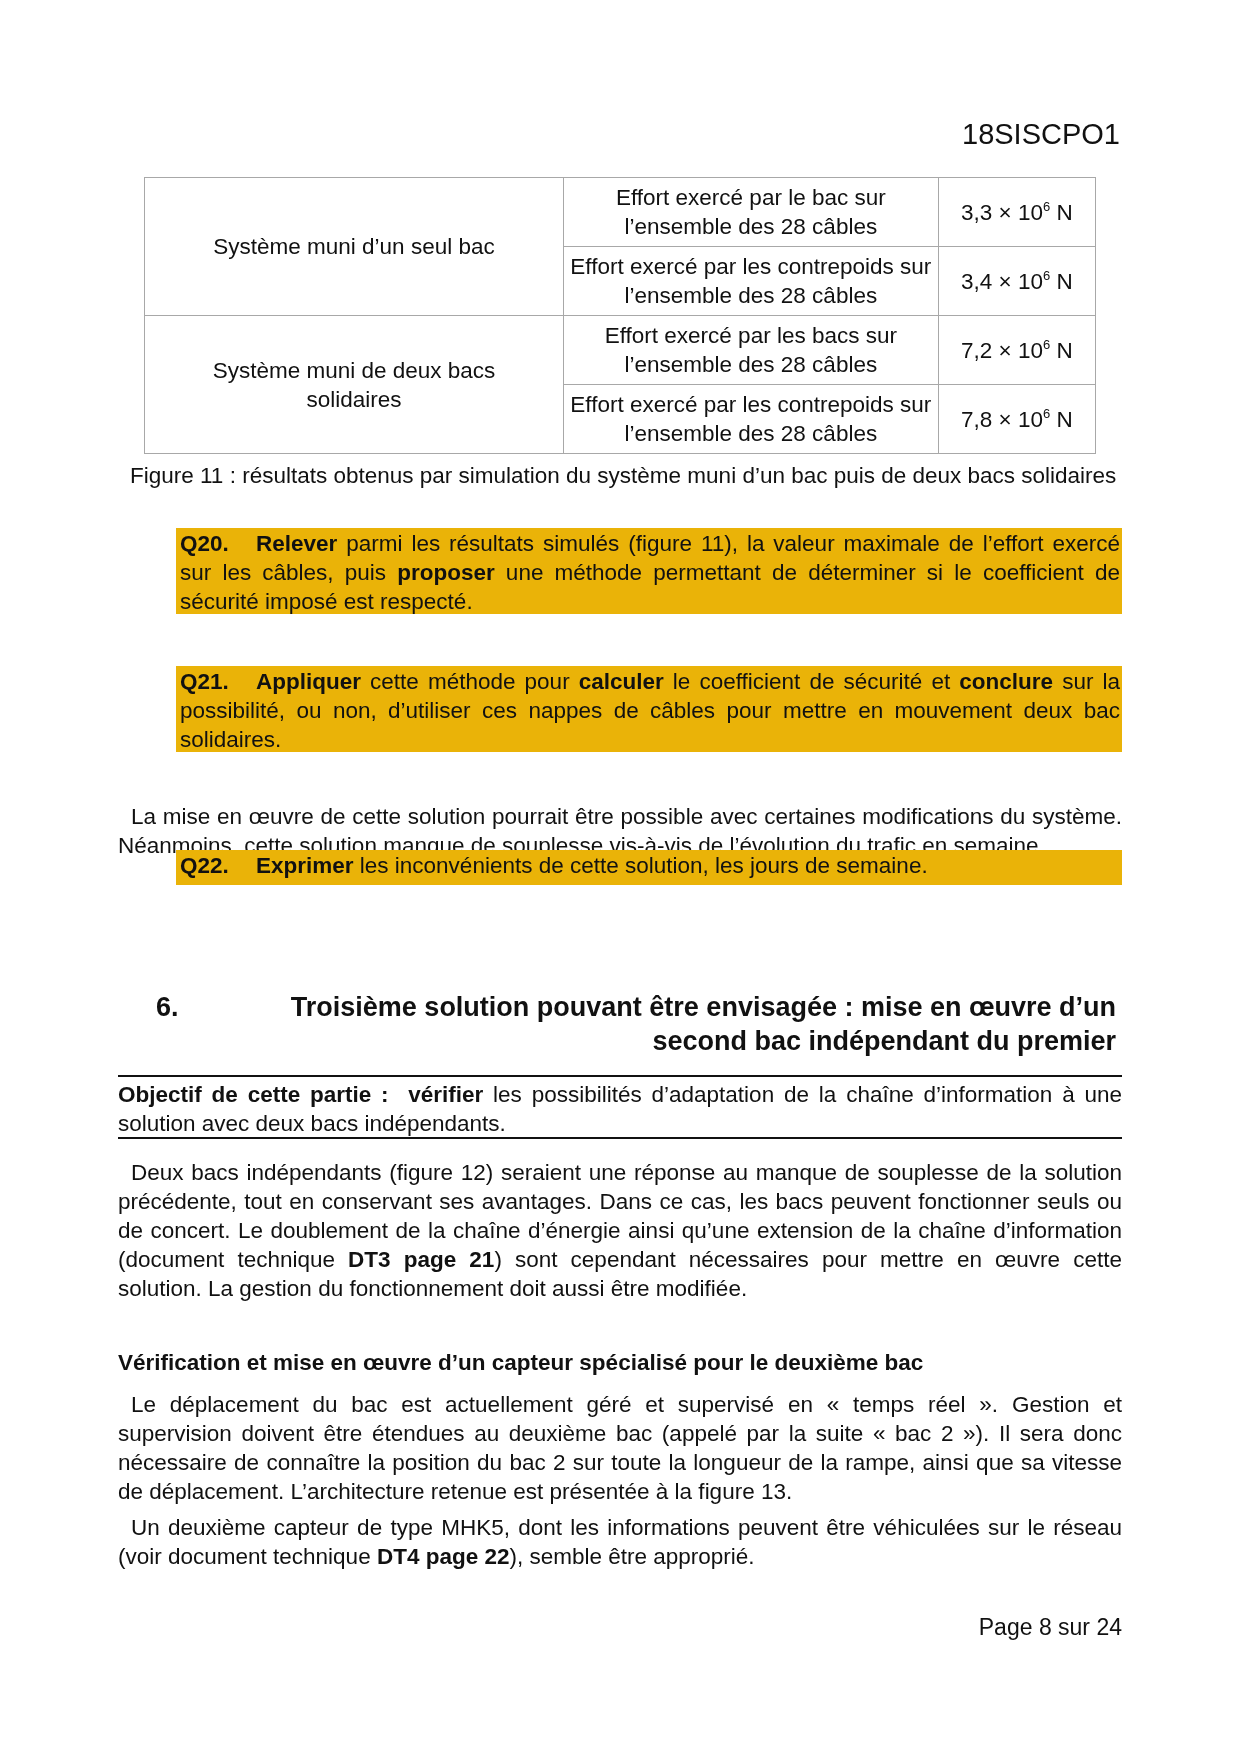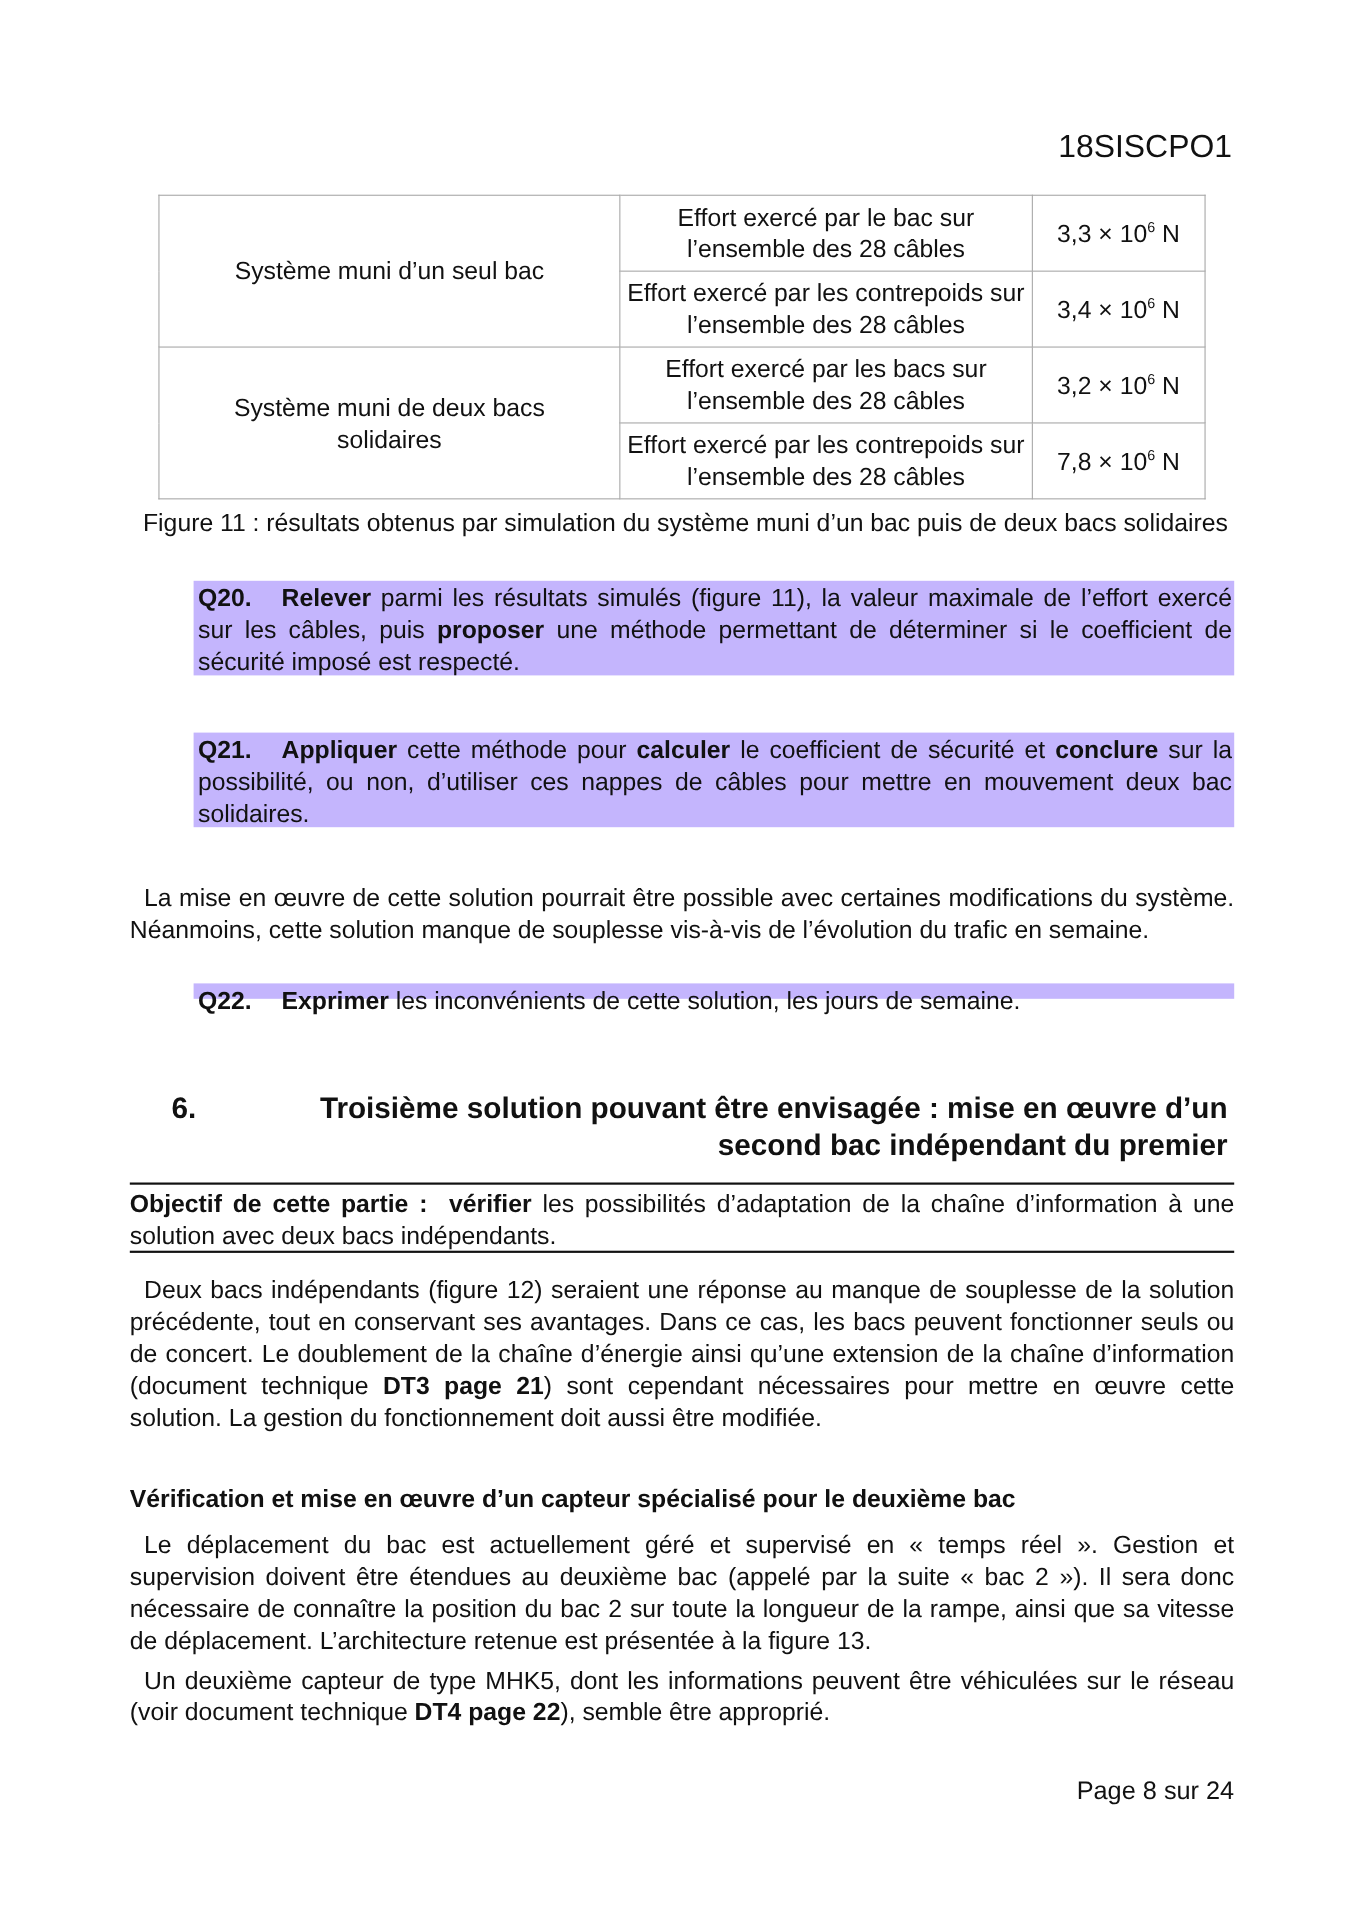--- a/index.html
+++ b/index.html
@@ -46,7 +46,7 @@
   <tr>
     <td class="c1" rowspan="2" style="padding: 4px 40px;">Système muni de deux bacs solidaires</td>
     <td class="c2">Effort exercé par les bacs sur l’ensemble des 28 câbles</td>
-    <td class="c3"><span>3,2 × 10</span><sup>6</sup><span> N</span></td>
+    <td class="c3"><span>7,2 × 10</span><sup>6</sup><span> N</span></td>
   </tr>
   <tr>
     <td class="c2">Effort exercé par les contrepoids sur l’ensemble des 28 câbles</td>

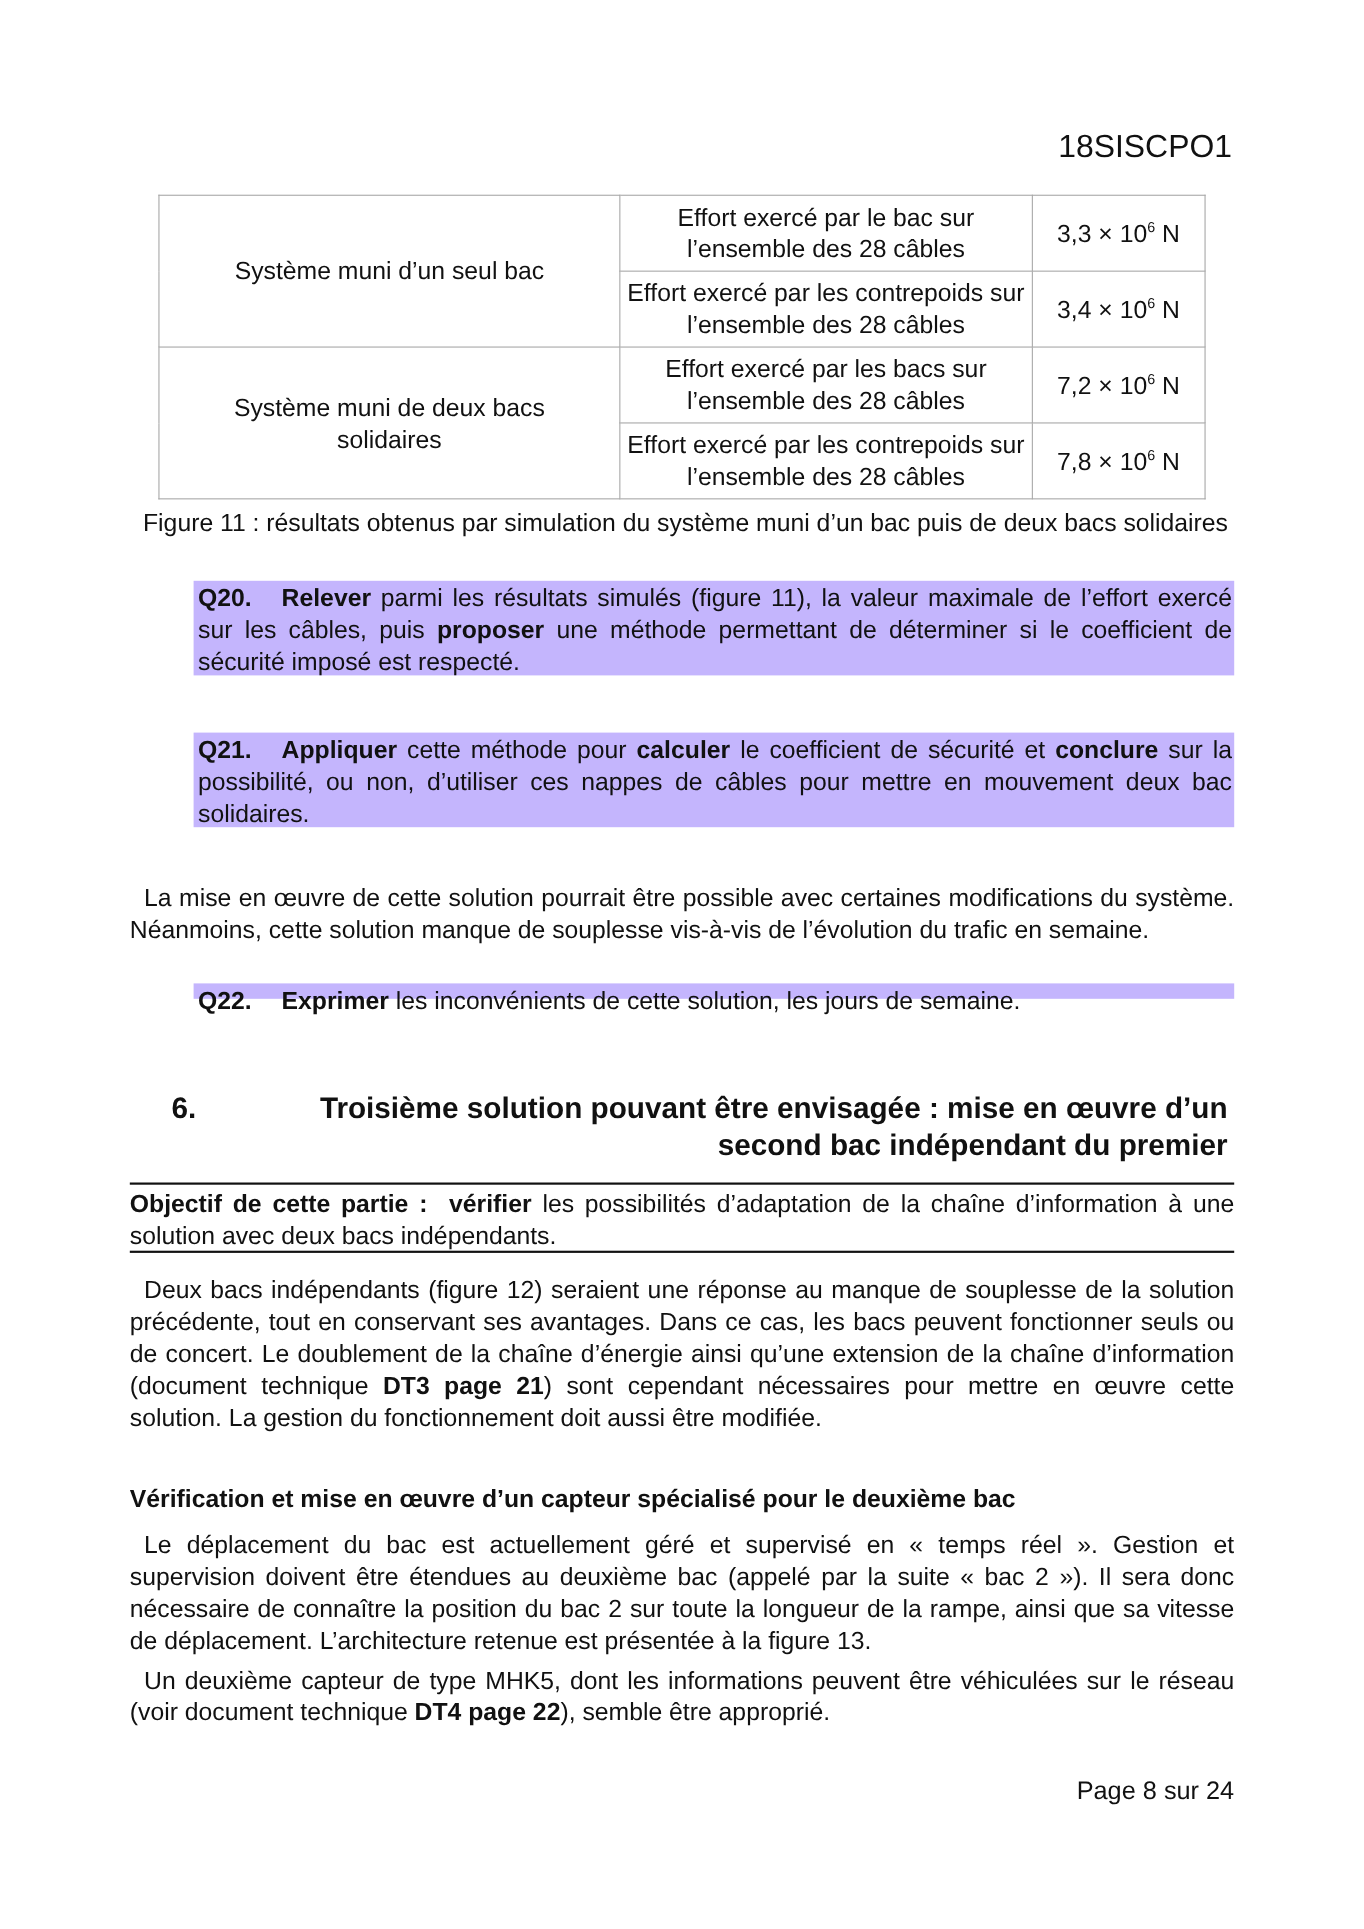--- a/index.html
+++ b/index.html
@@ -15,7 +15,7 @@
   table.results td.c3 { width: 160px; }
   sup { font-size: 13px; vertical-align: 9px; line-height: 0; }
   .caption { top: 461px; left: 120px; width: 1000px; line-height: 29px; font-size: 22.5px; }
-  .qbox { left: 176px; width: 946px; background: #c4b5fd; line-height: 29px; font-size: 22.5px;
+  .qbox { left: 176px; width: 946px; background: #eab308; line-height: 29px; font-size: 22.5px;
           text-align: justify; padding: 1px 2px 4px 4px; box-sizing: border-box; }
   .qbox .qnum { font-weight: bold; display: inline-block; width: 76px; }
   b { font-weight: bold; }

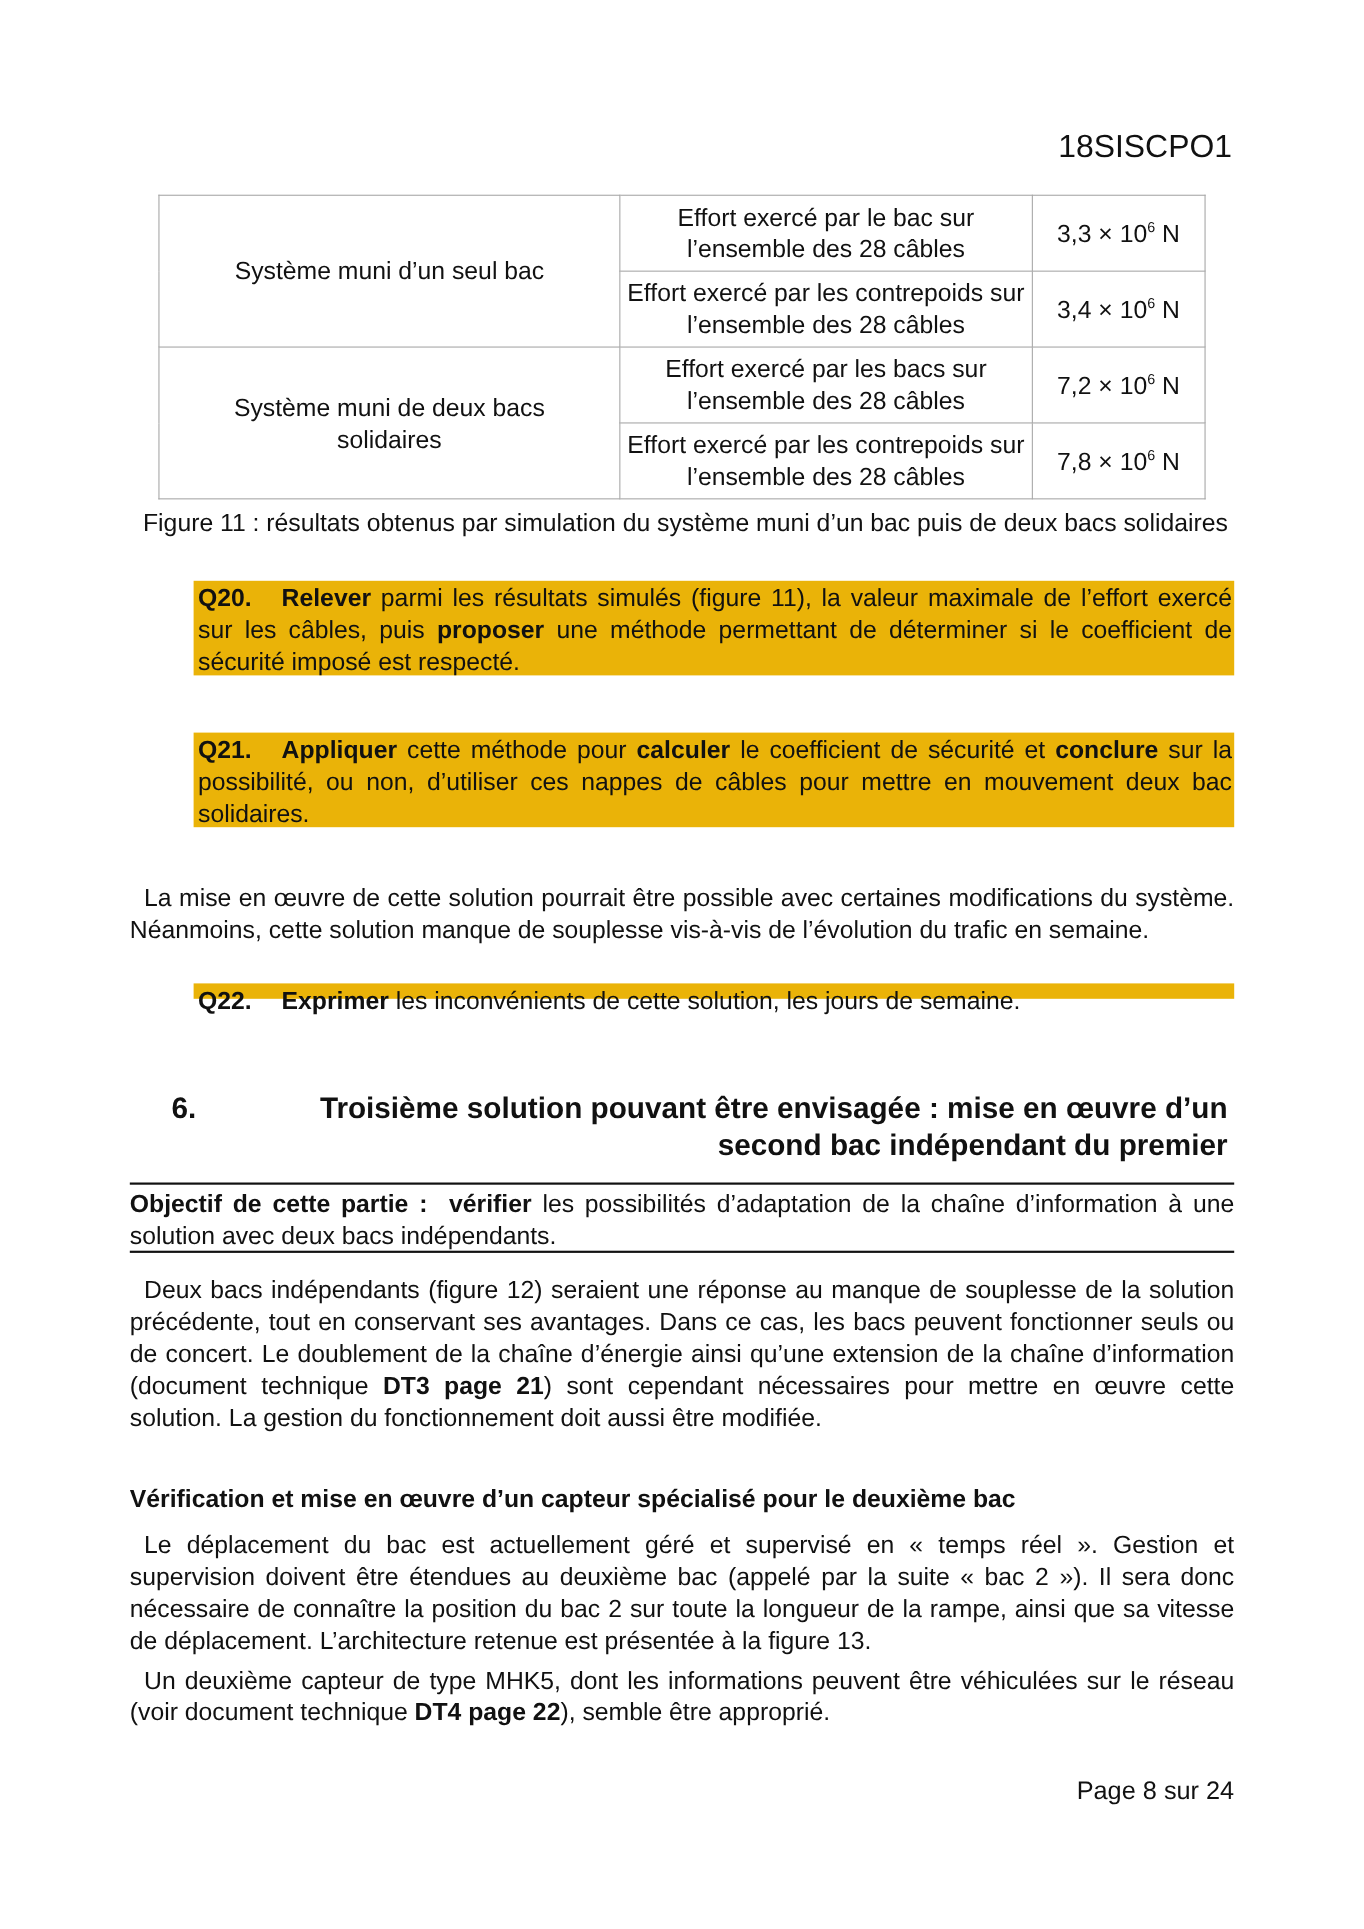--- a/index.html
+++ b/index.html
@@ -67,7 +67,7 @@
 
 <div class="abs para" style="top: 802px; text-indent: 13px;">La mise en œuvre de cette solution pourrait être possible avec certaines modifications du système. Néanmoins, cette solution manque de souplesse vis-à-vis de l’évolution du trafic en semaine.</div>
 
-<div class="abs qbox" style="top: 894px; height: 14px;">
+<div class="abs qbox" style="top: 850px; height: 35px;">
   <span class="qnum">Q22.</span><b>Exprimer</b><span> les inconvénients de cette solution, les jours de semaine.</span>
 </div>
 

